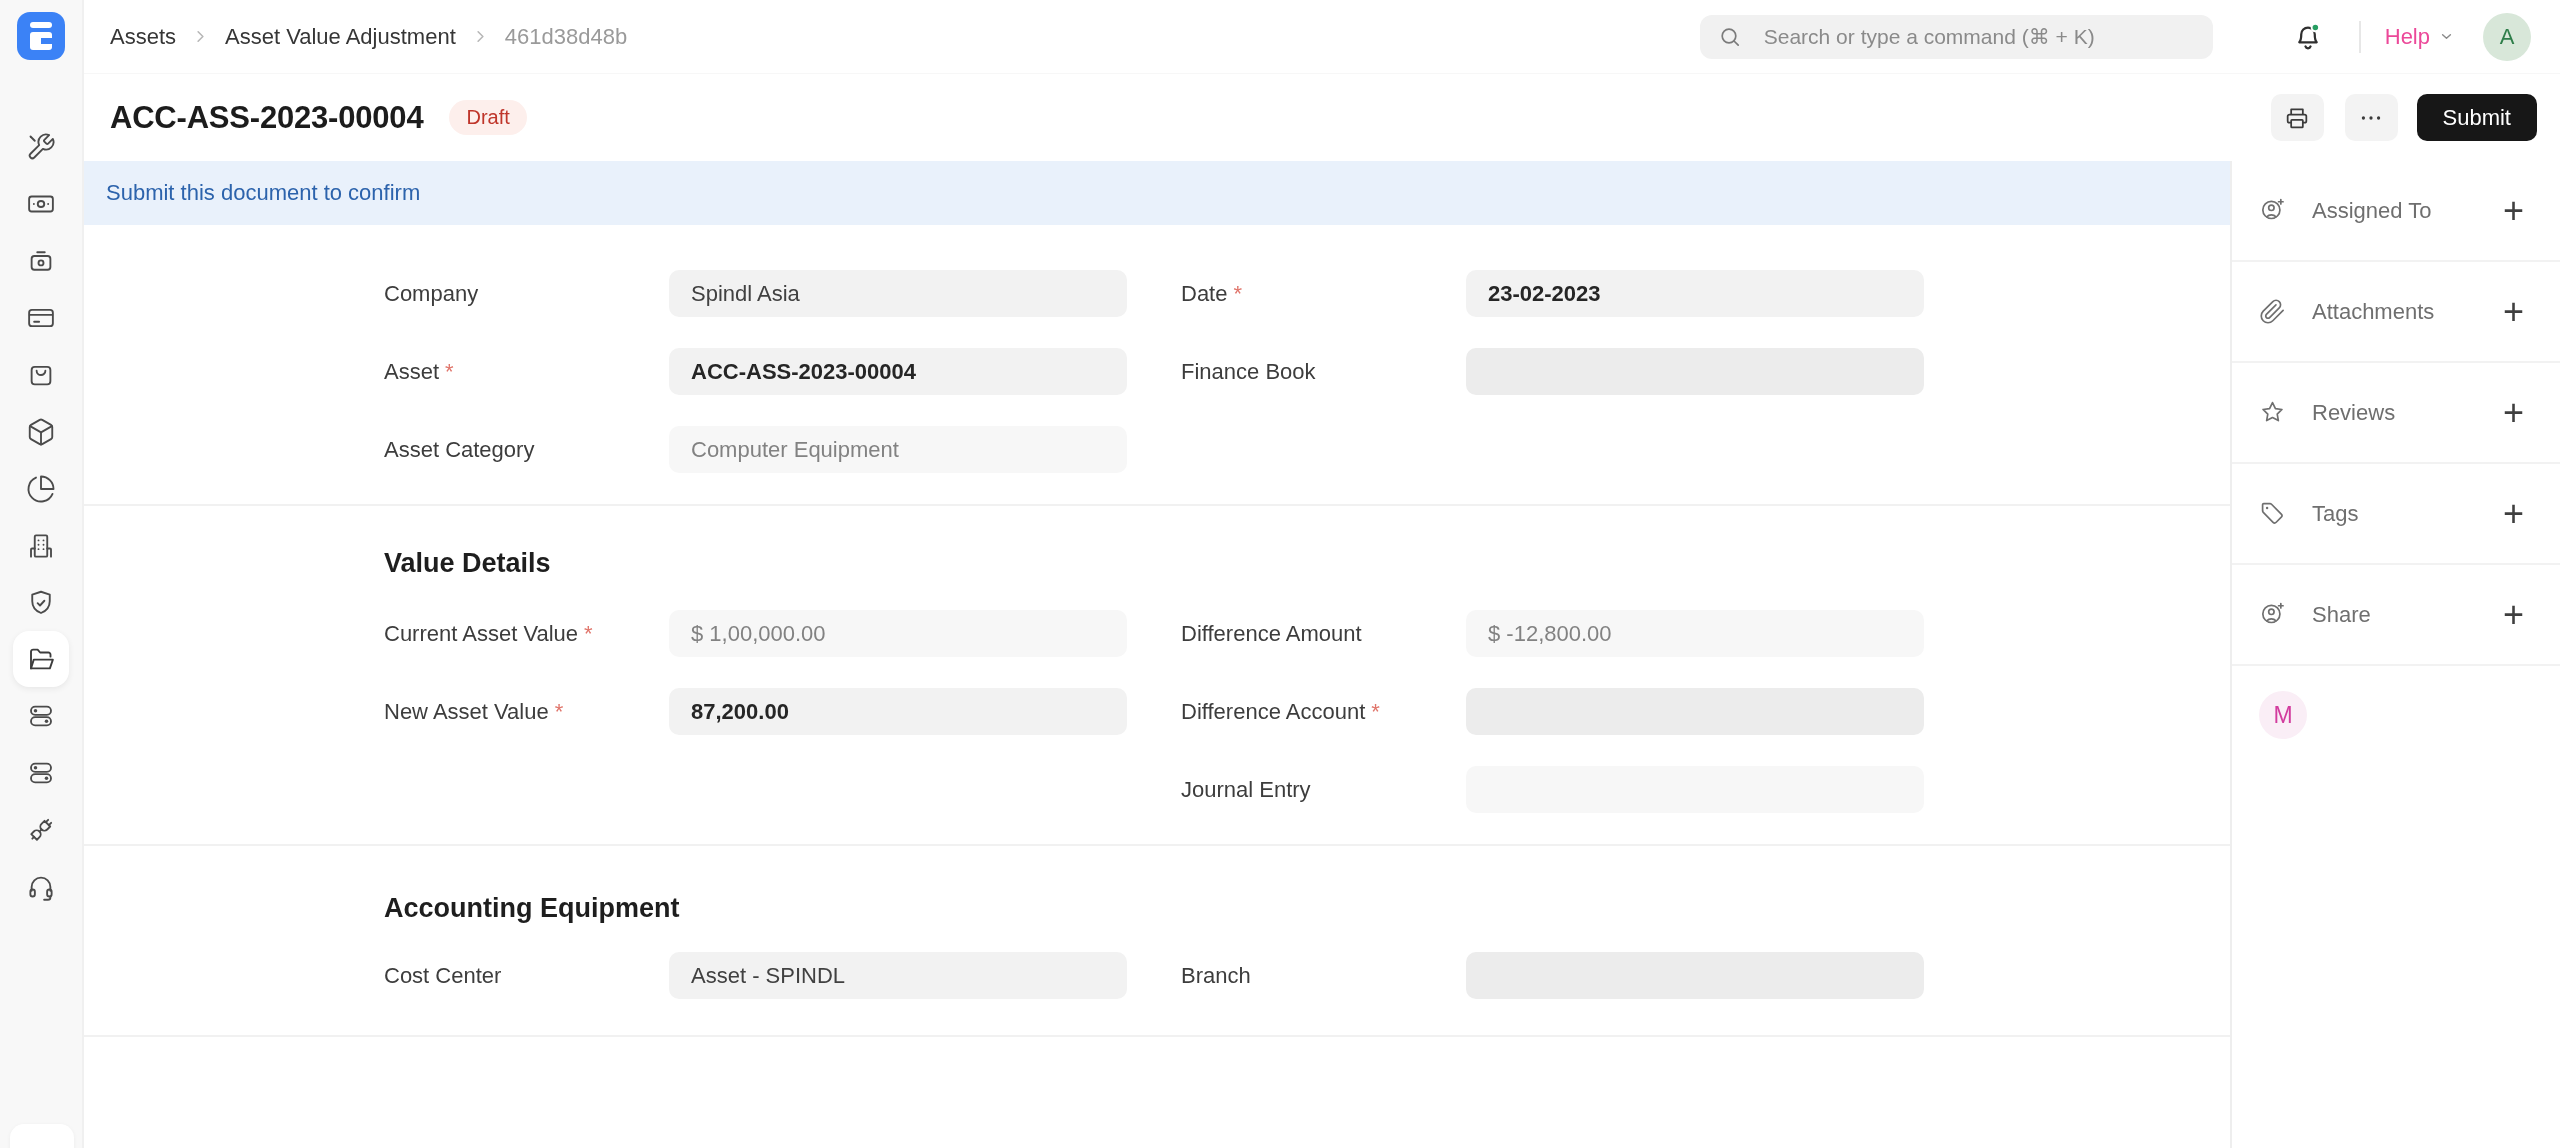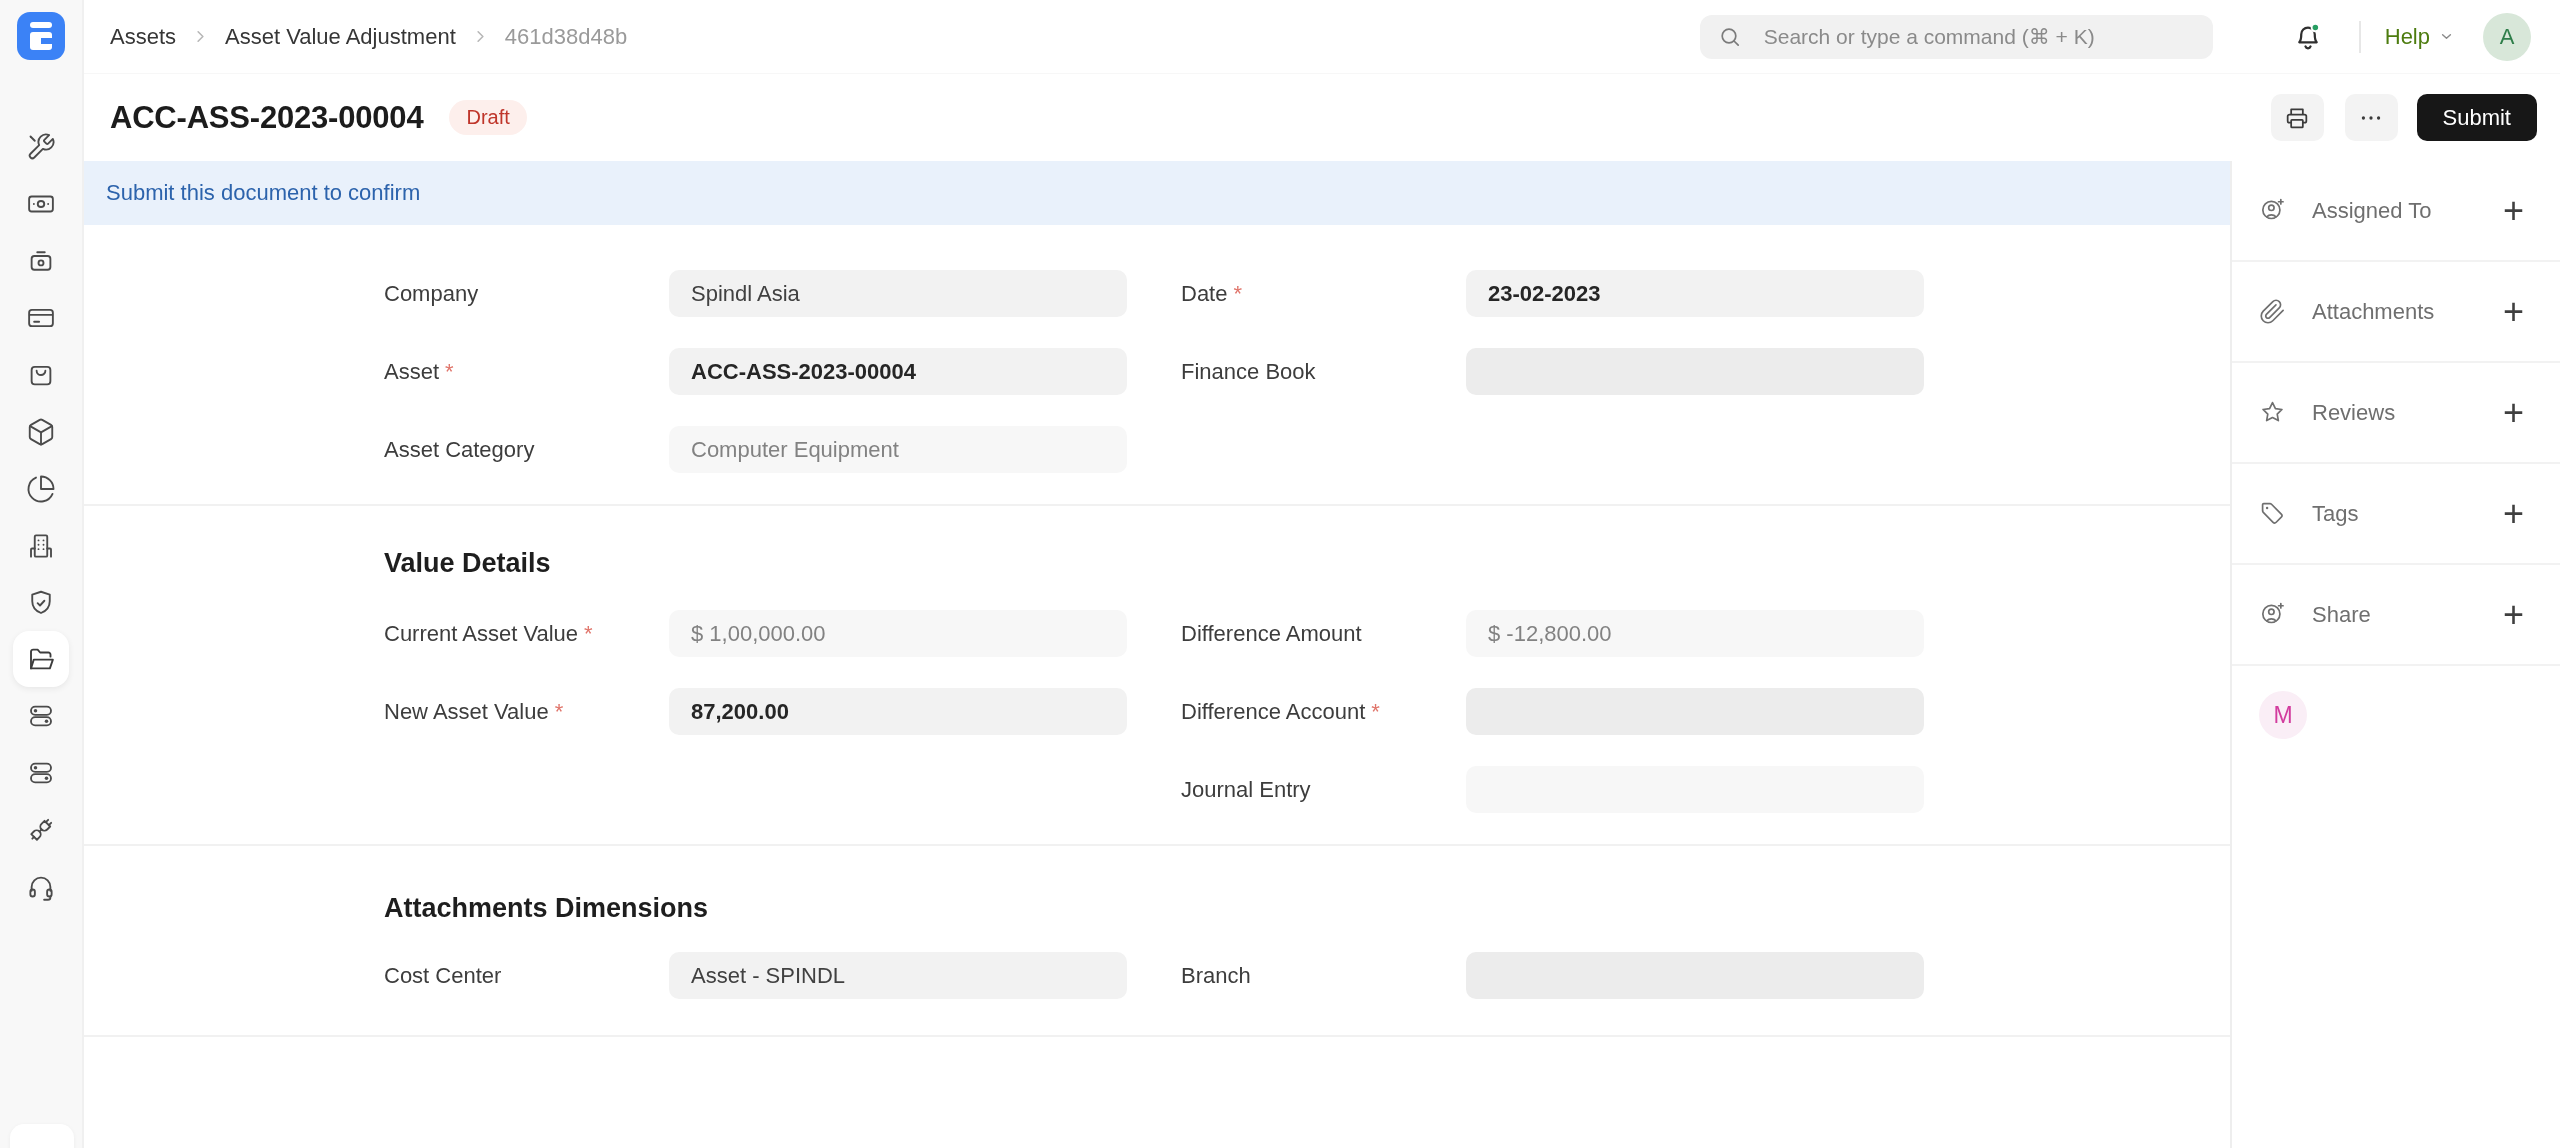--- a/index.html
+++ b/index.html
@@ -36,7 +36,7 @@
   .search-pill input::placeholder { color:#8a8a8a; }
   .bell-wrap { margin-left:77px; display:flex; }
   .tb-div { width:2px; height:32px; background:#e7e7e7; margin-left:33px; }
-  .help { margin-left:24px; display:flex; align-items:center; gap:8px; font-size:22px; color:#4d7c0f; }
+  .help { margin-left:24px; display:flex; align-items:center; gap:8px; font-size:22px; color:#ec4899; }
   .avatar-a { margin-left:28px; width:48px; height:48px; border-radius:50%; background:#d8e7d9;
     color:#2f7e4a; font-size:22px; display:flex; align-items:center; justify-content:center; }
 

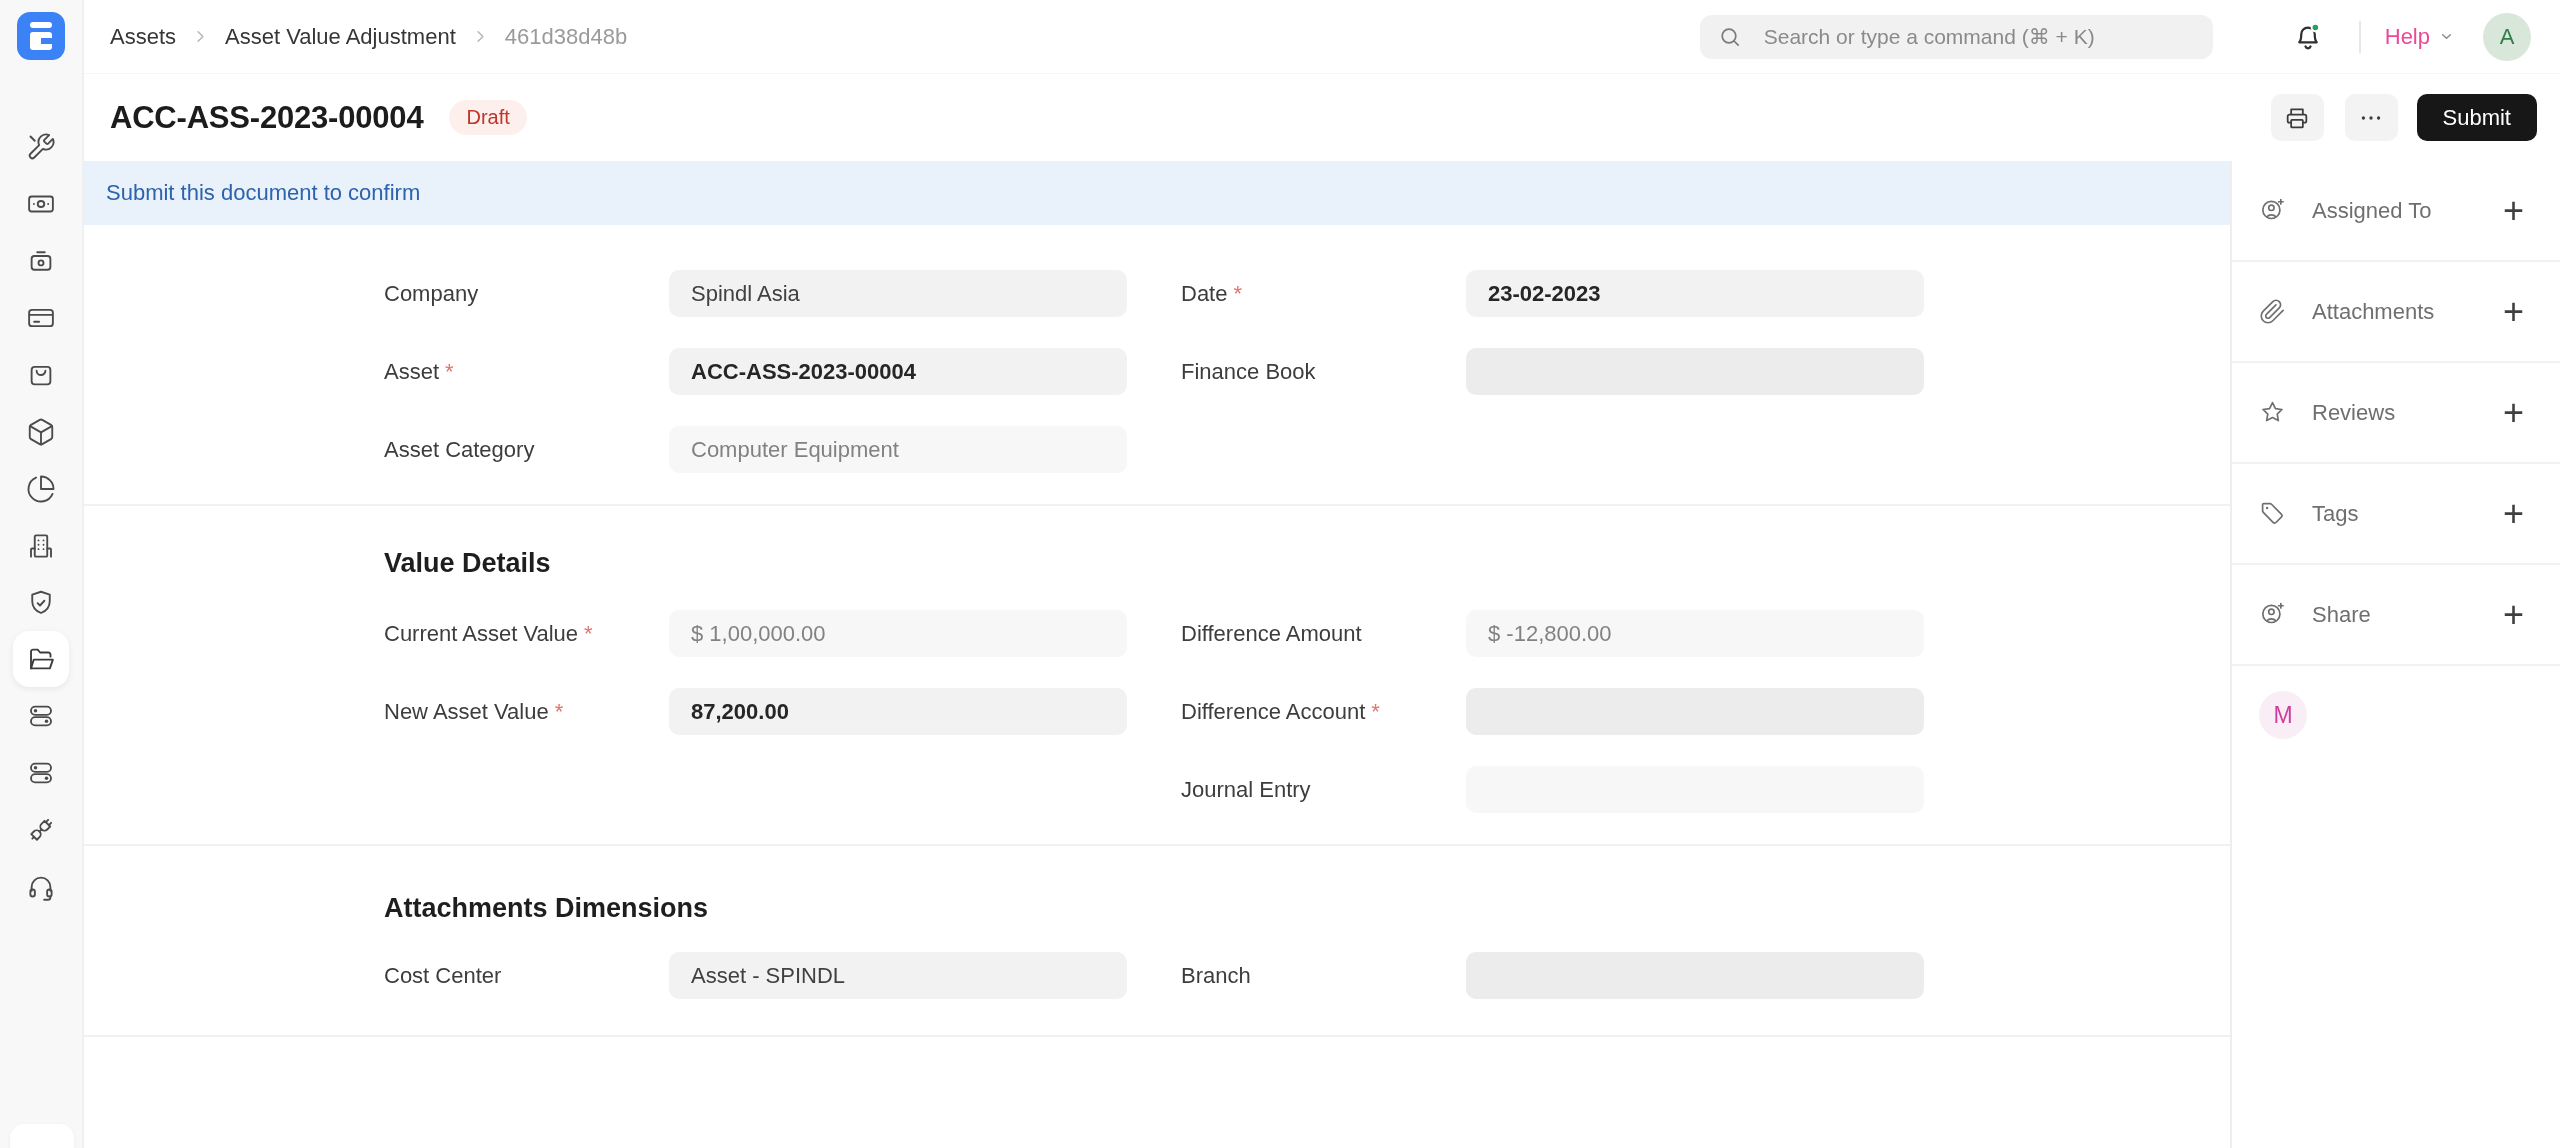--- a/index.html
+++ b/index.html
@@ -364,7 +364,7 @@
         <div class="divider mt26"></div>
 
         <div class="form-body">
-          <div class="sec-head mt46">Attachments Dimensions</div>
+          <div class="sec-head mt46">Accounting Equipment</div>
           <div class="frow" style="margin-top:28px;">
             <div class="fgroup">
               <div class="flabel"><span>Cost Center</span></div>

